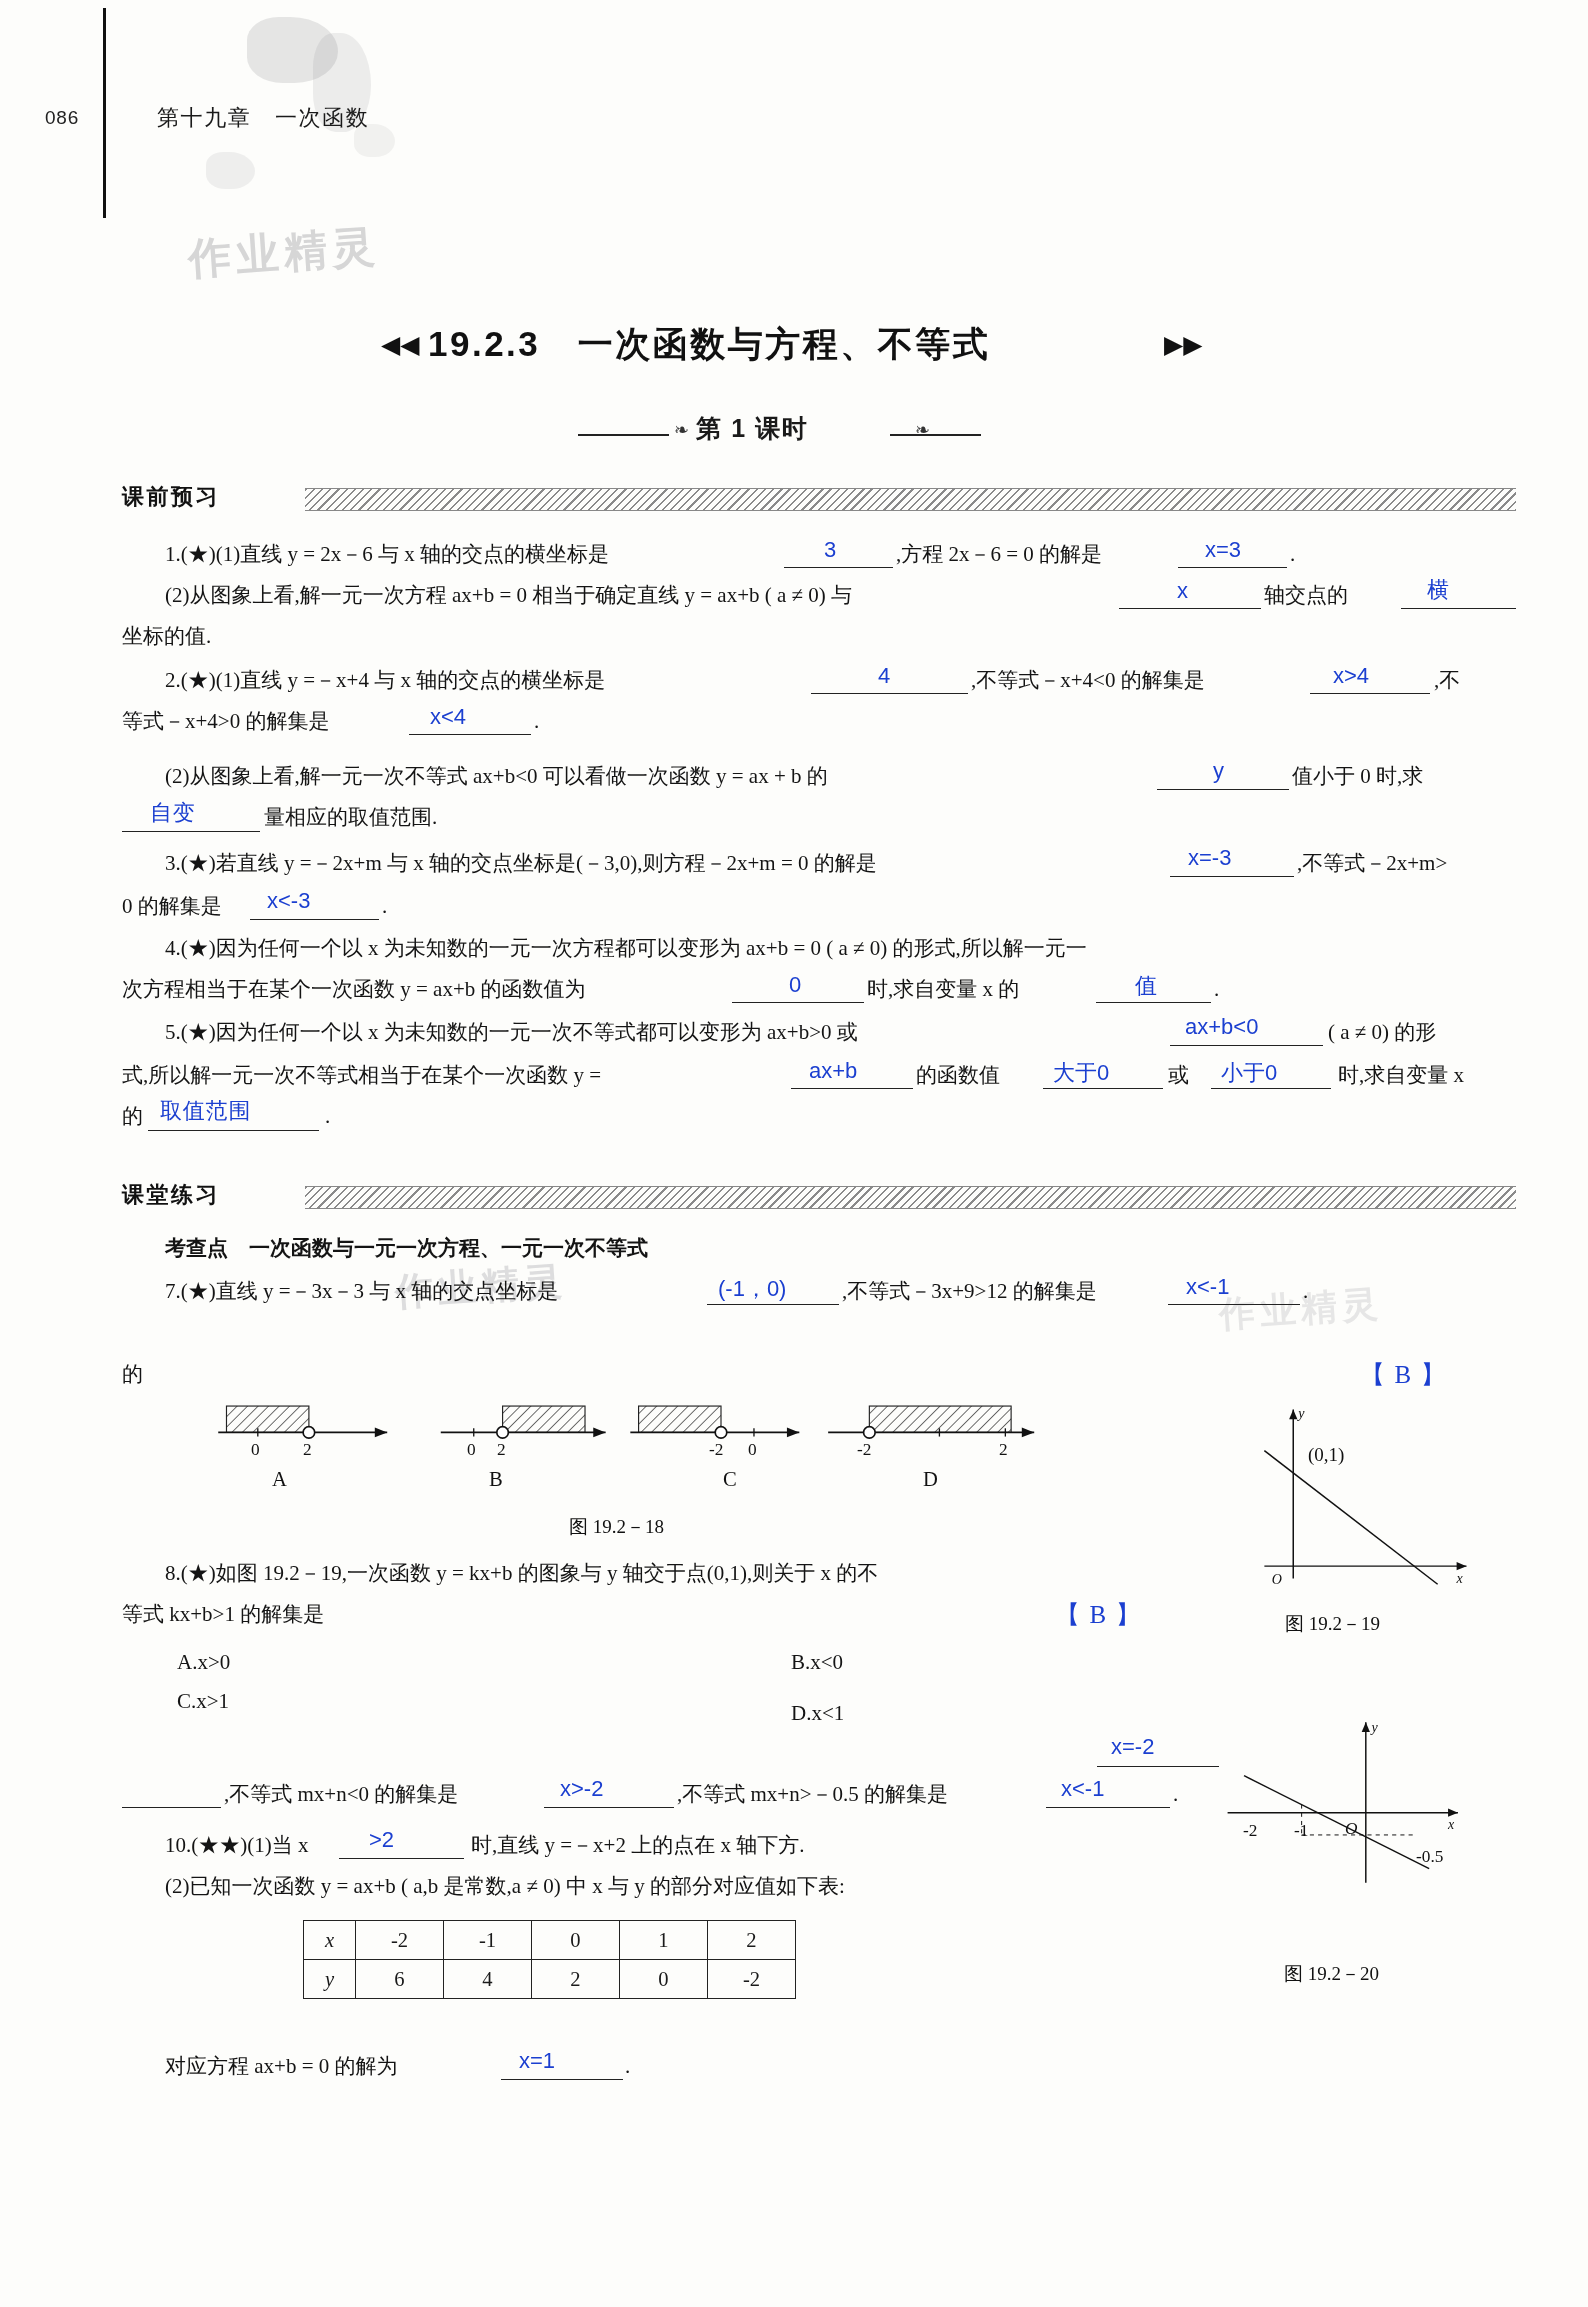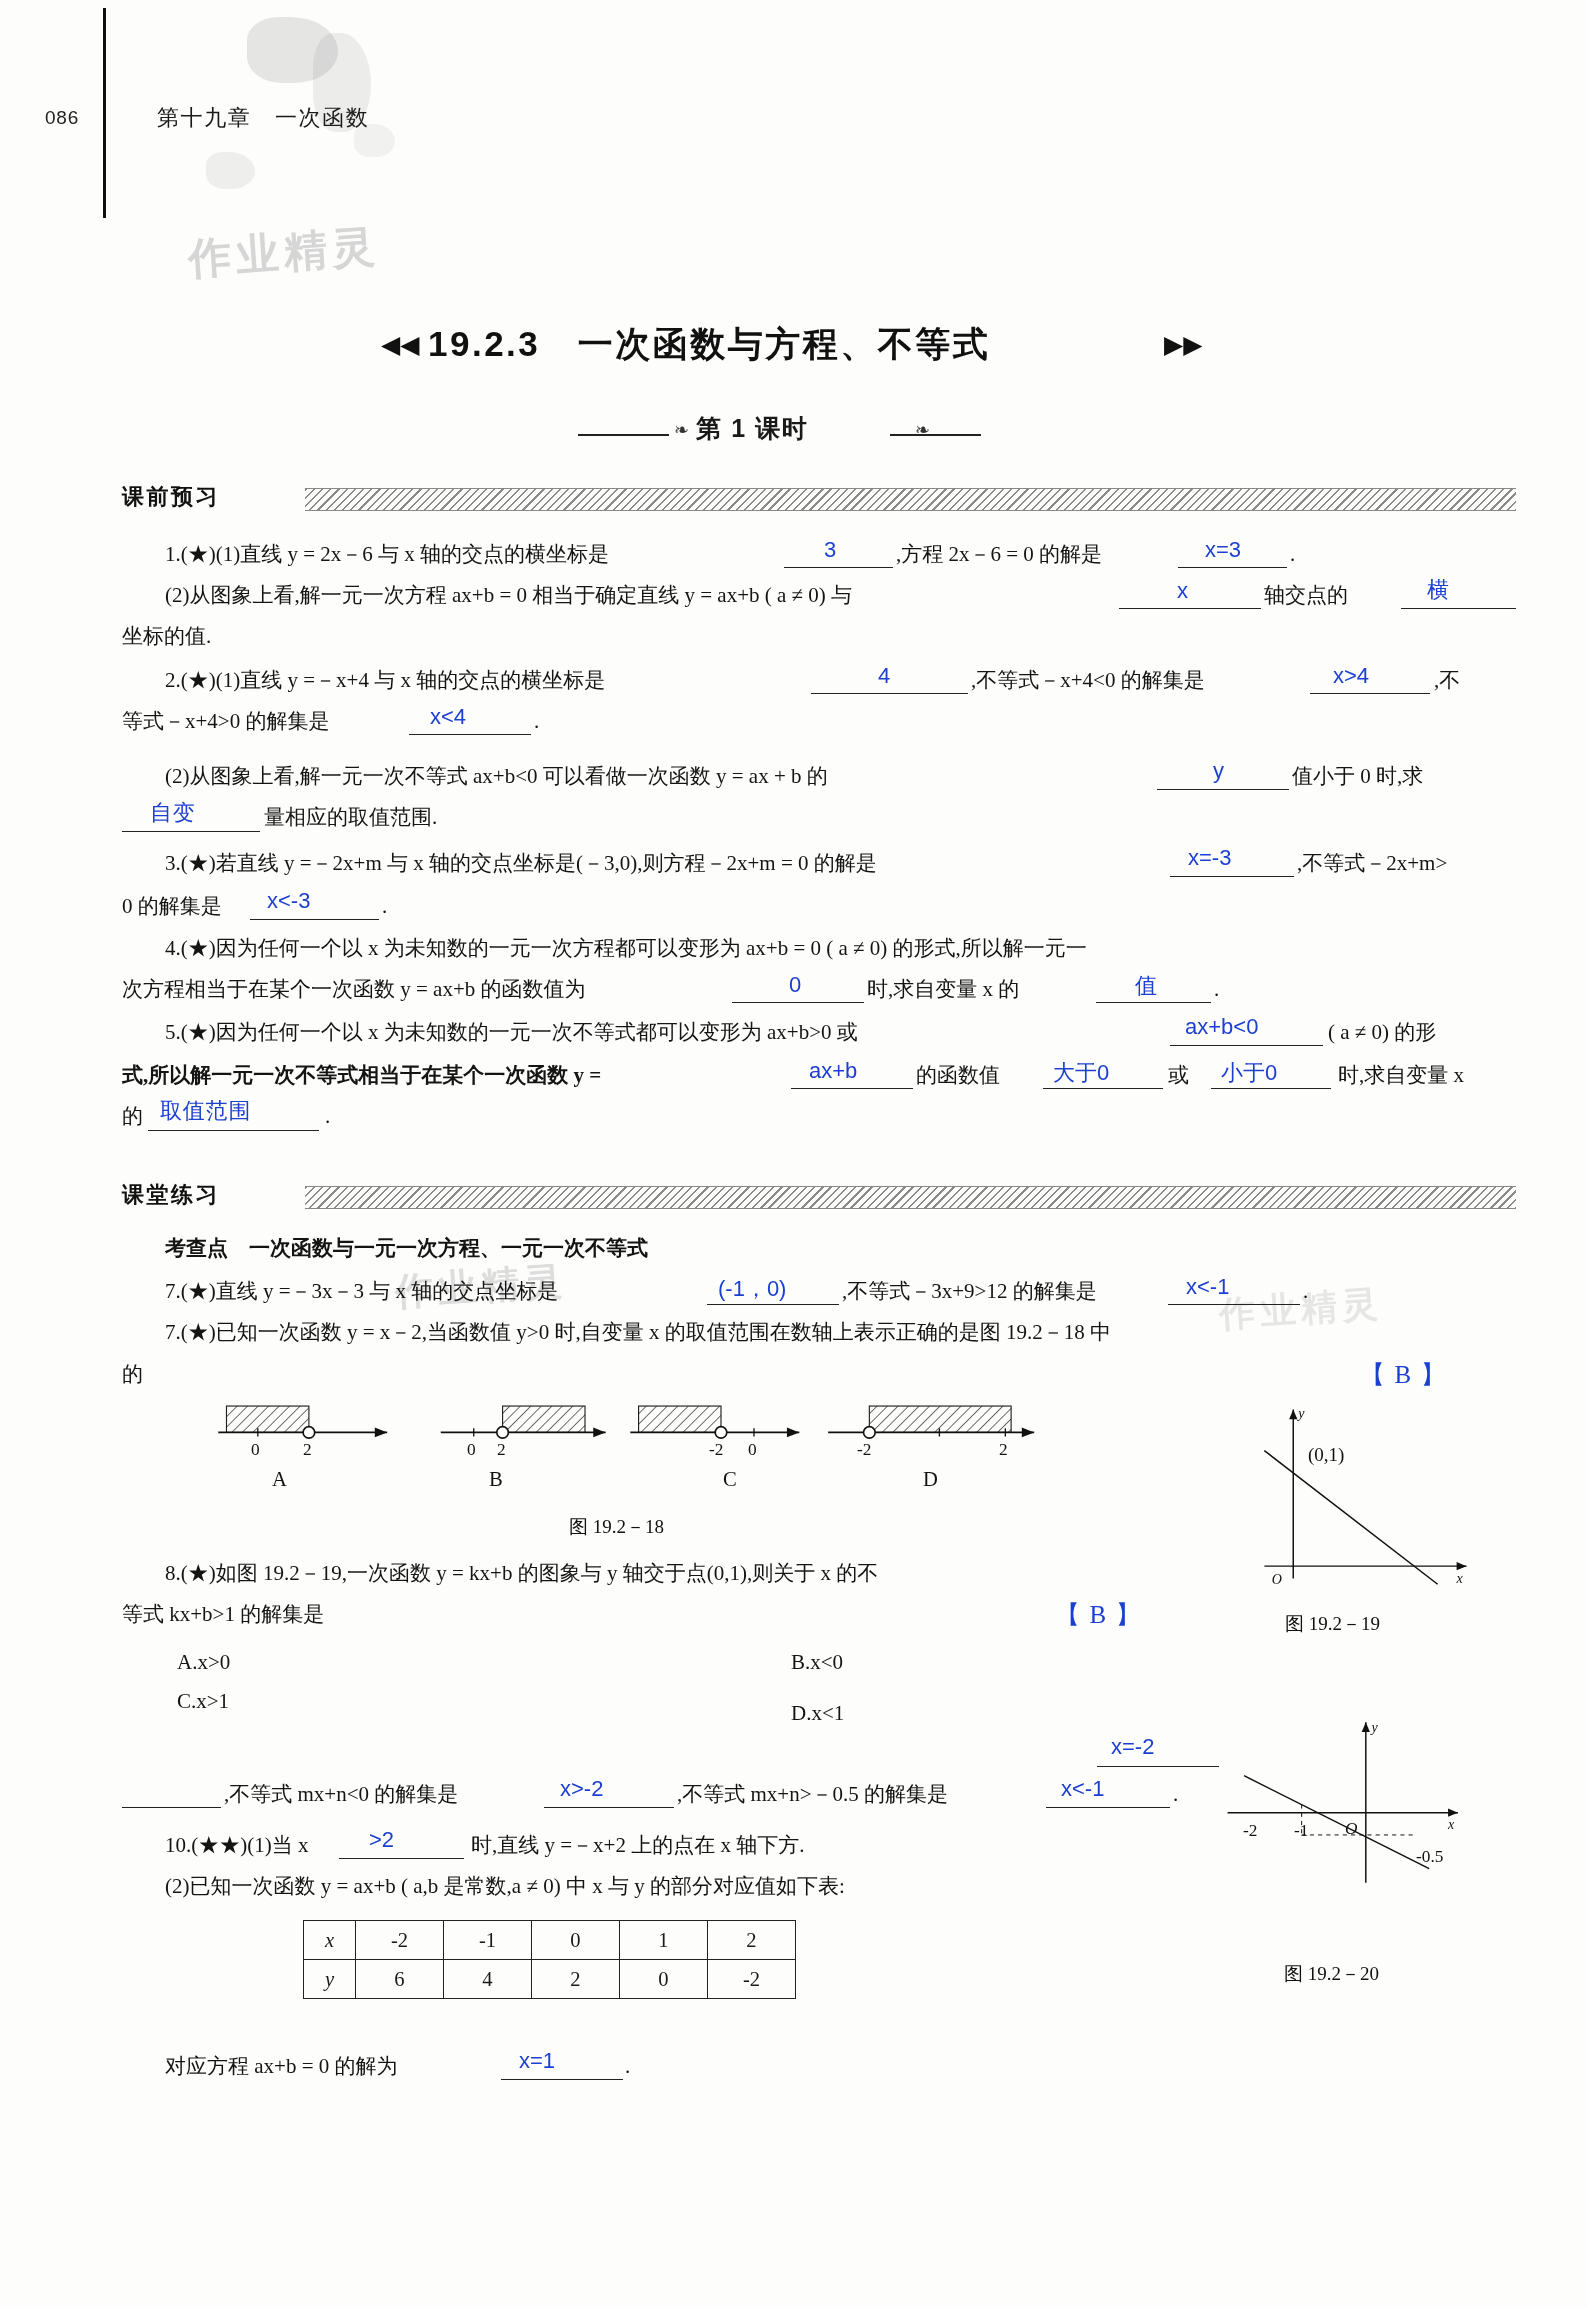--- a/index.html
+++ b/index.html
@@ -297,7 +297,7 @@
   <div class="ans" style="left:1185px;top:1014px;">ax+b&lt;0</div>
   <div class="t" style="left:1328px;top:1018px;">( a ≠ 0) 的形</div>
 
-  <div class="t" style="left:122px;top:1061px;font-weight:bold;">式,所以解一元一次不等式相当于在某个一次函数 y =</div>
+  <div class="t" style="left:122px;top:1061px;">式,所以解一元一次不等式相当于在某个一次函数 y =</div>
   <span class="blank" style="position:absolute;left:791px;top:1088px;width:122px;"></span>
   <div class="ans" style="left:809px;top:1058px;">ax+b</div>
   <div class="t" style="left:916px;top:1061px;">的函数值</div>

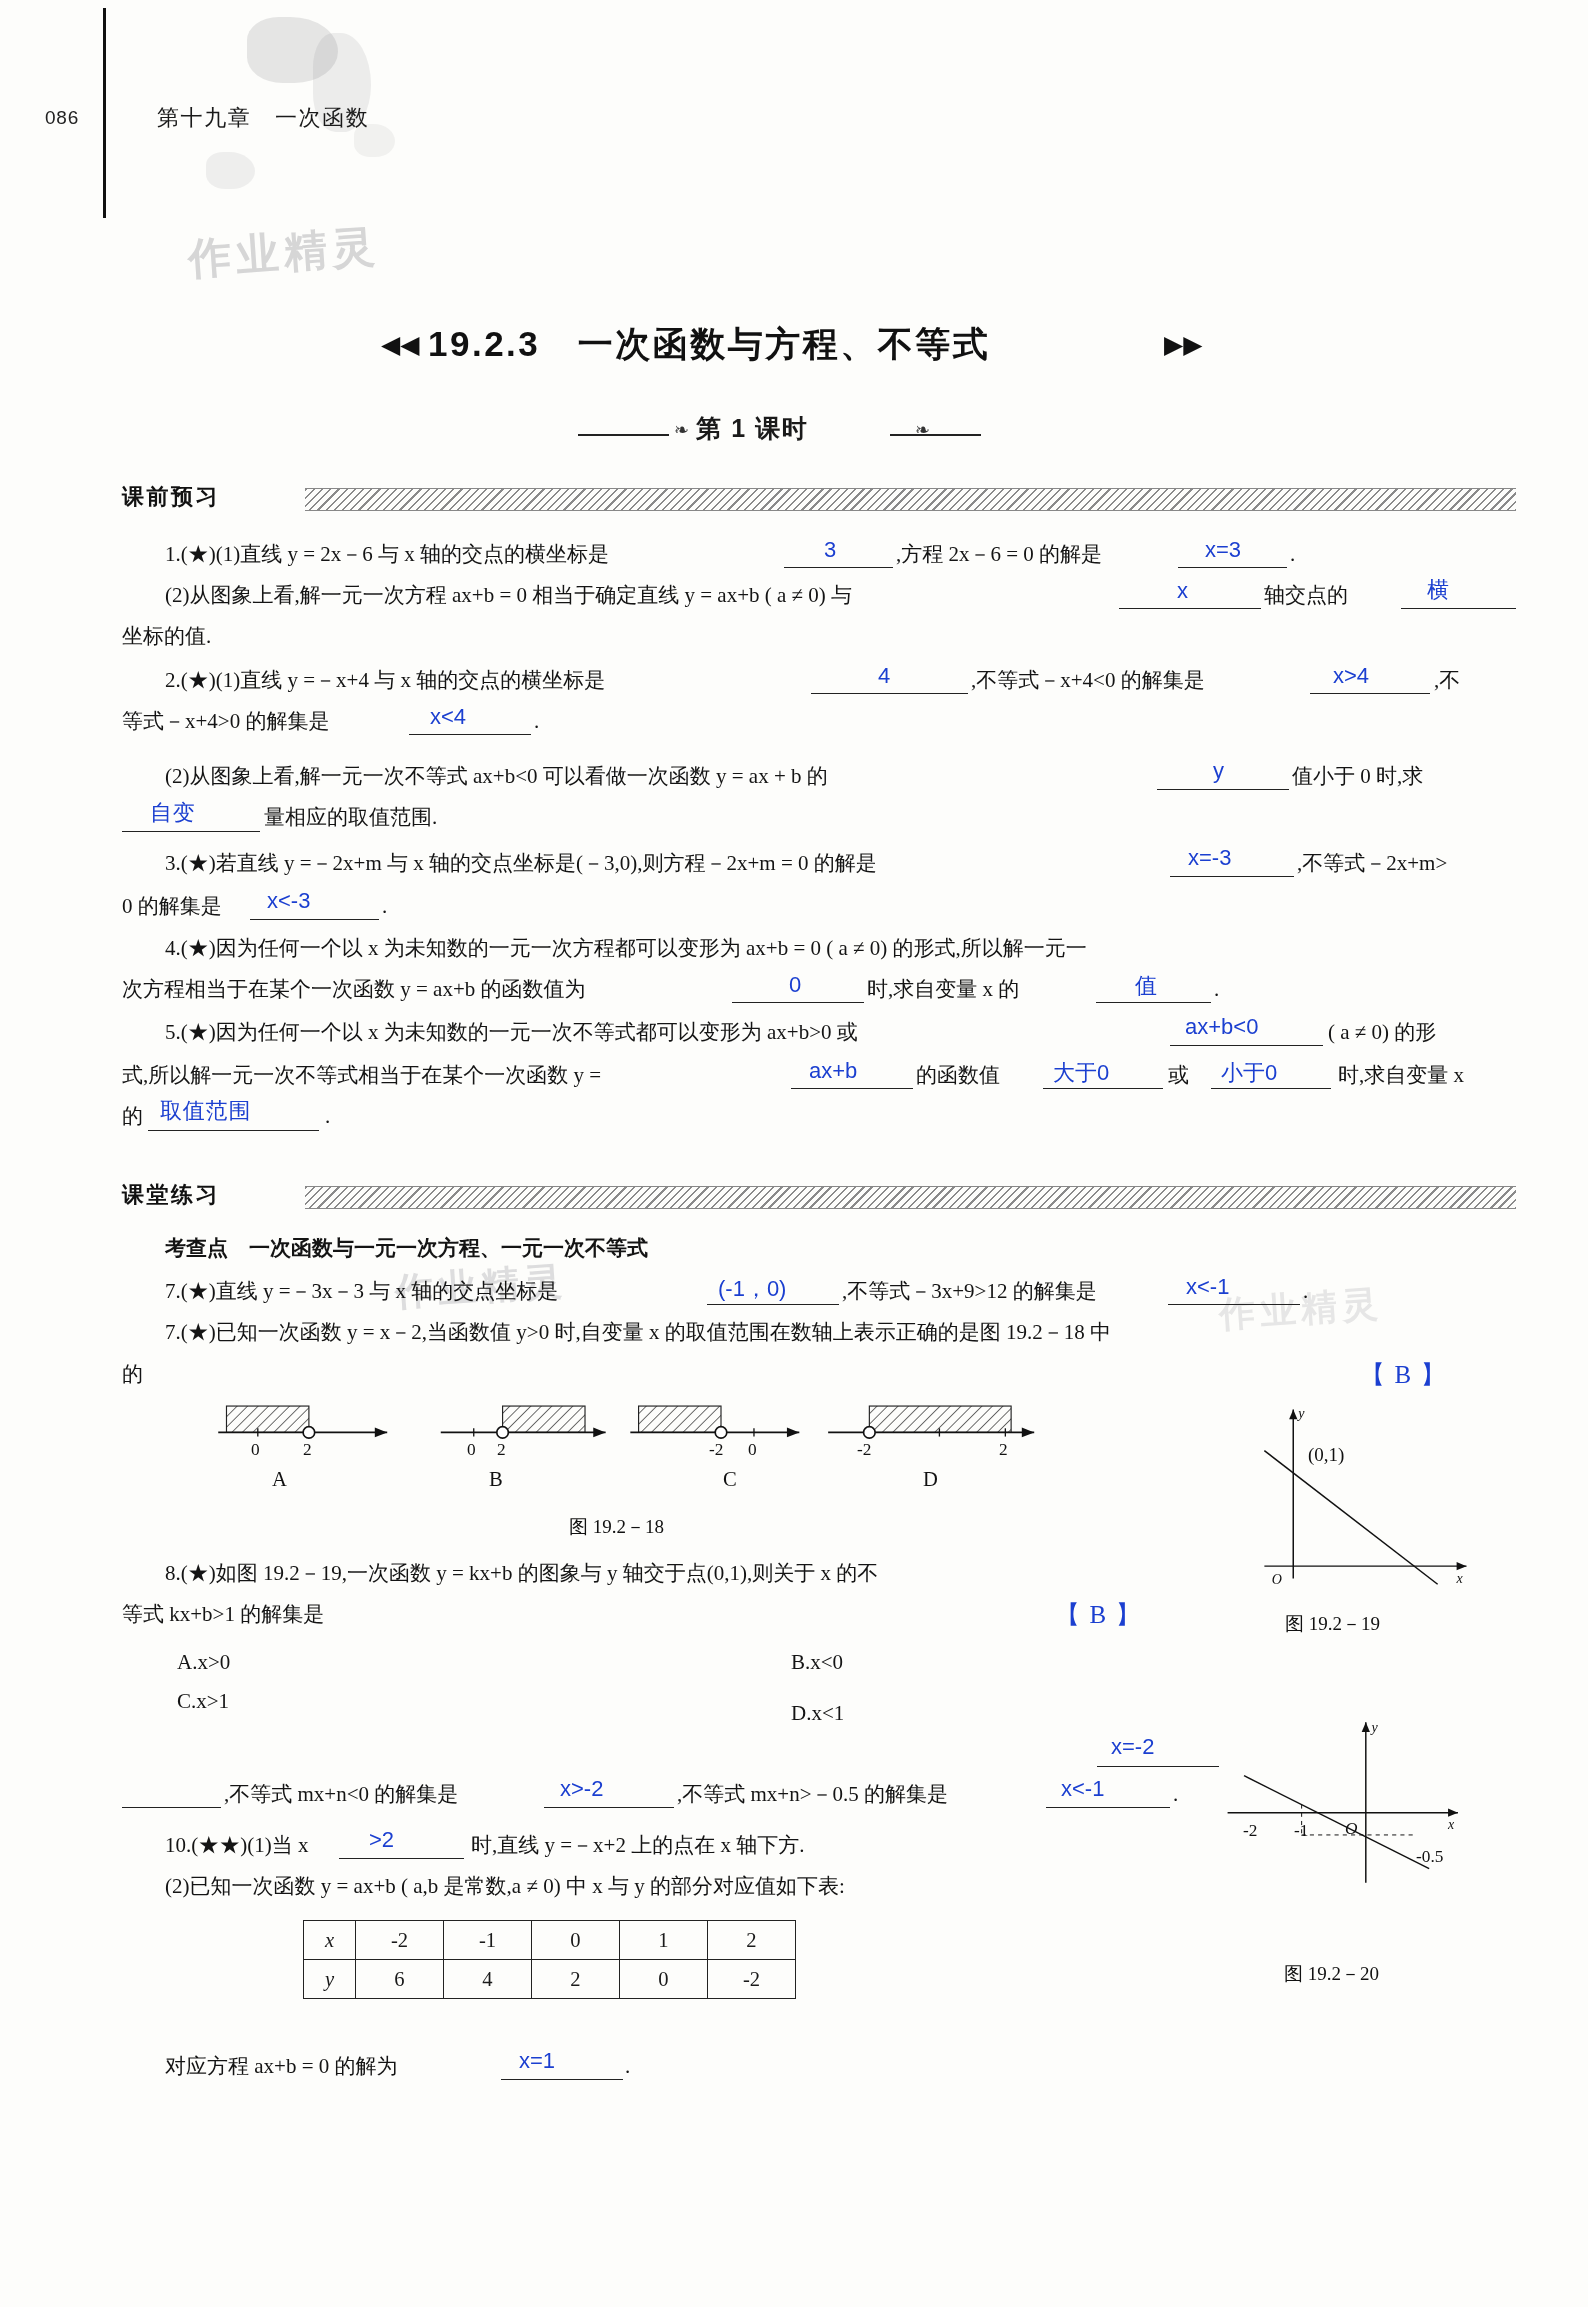--- a/index.html
+++ b/index.html
@@ -326,7 +326,6 @@
   <div class="ans" style="left:1186px;top:1274px;">x&lt;-1</div>
   <div class="t" style="left:1303px;top:1277px;">.</div>
 
-  <div class="t" style="left:165px;top:1318px;">7.(★)已知一次函数 y = x－2,当函数值 y&gt;0 时,自变量 x 的取值范围在数轴上表示正确的是图 19.2－18 中</div>
   <div class="t" style="left:122px;top:1360px;">的</div>
   <div class="brackets" style="left:1360px;top:1358px;color:#1b3fd0;">【  B  】</div>
 

